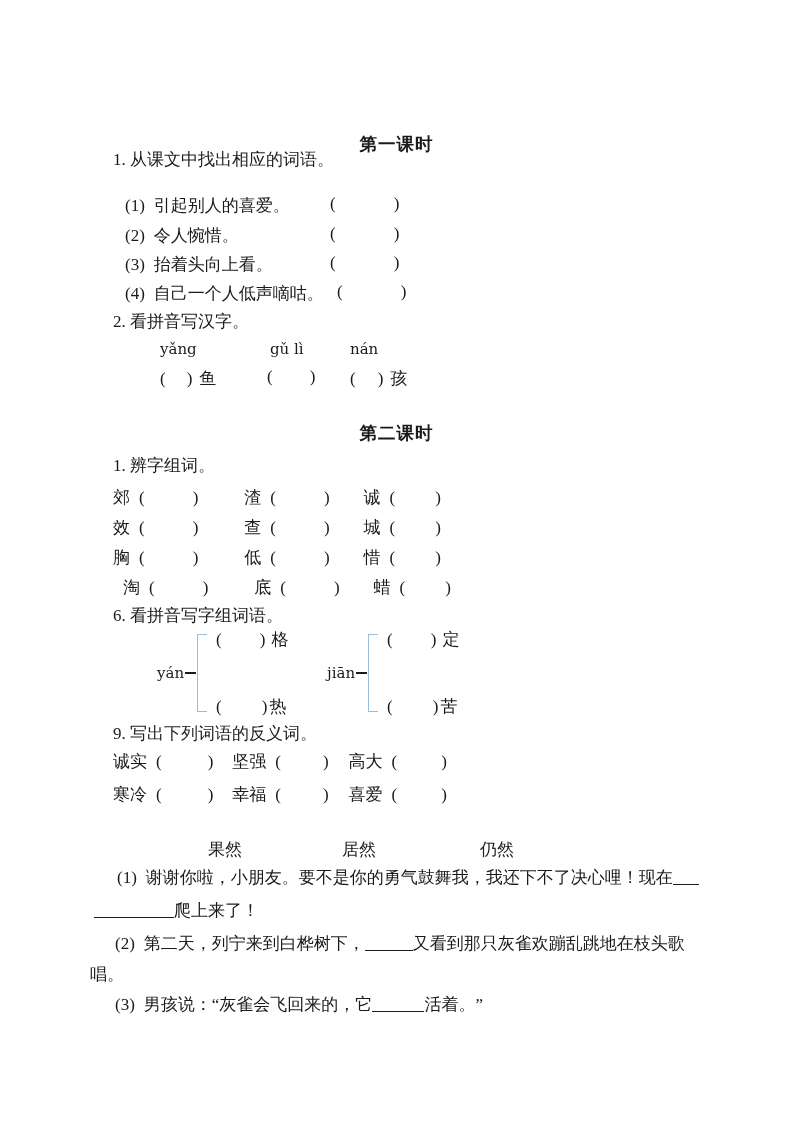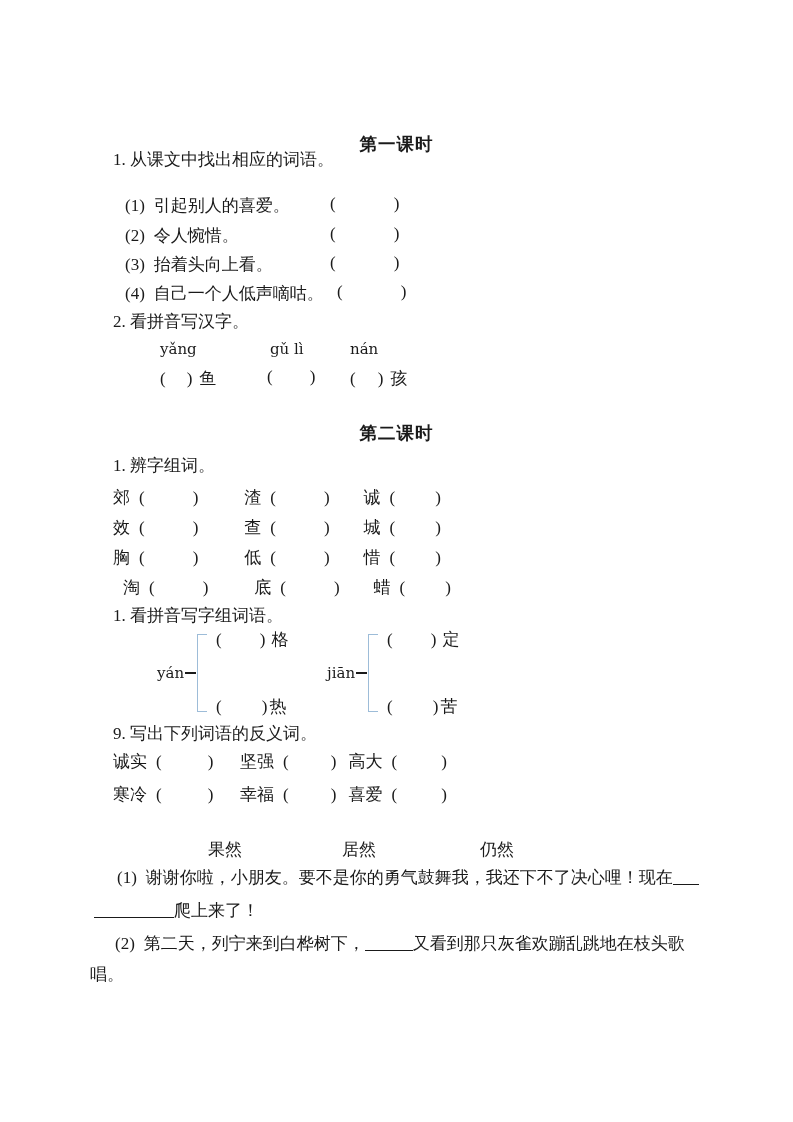--- a/index.html
+++ b/index.html
@@ -98,7 +98,7 @@
     <span class="cell"><span class="ch">蜡</span><span>(</span><span class="igap" style="width:40px"></span><span>)</span></span>
   </div>
 
-  <div class="abs" style="left:113px;top:604px">1. 看拼音写字组词语。</div>
+  <div class="abs" style="left:113px;top:604px">6. 看拼音写字组词语。</div>
 
   <div class="pygroup" style="left:157px;top:628px">
     <span class="py">yán</span>

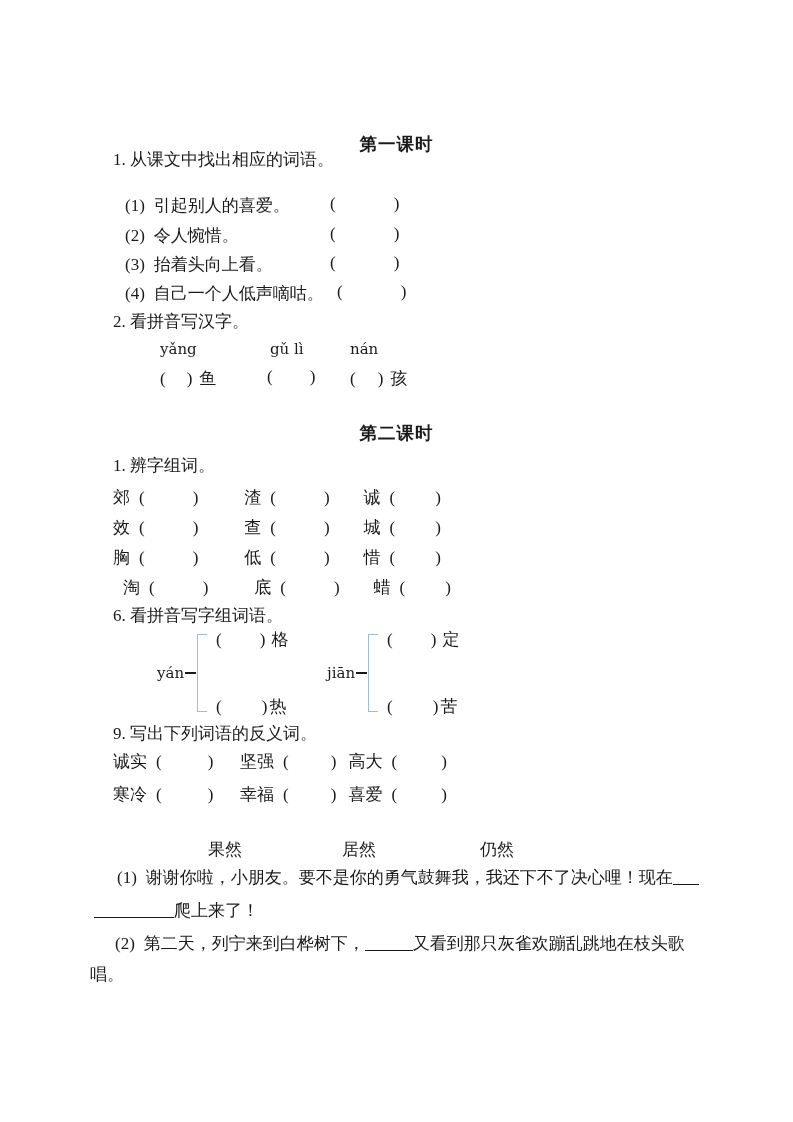--- a/index.html
+++ b/index.html
@@ -31,7 +31,7 @@
   .cell{display:inline-block;}
   .cell .ch{margin-right:9px;}
   .w-col1{width:127px;} .w-col2{width:115px;}
-  .q3col1{width:115px;} .q3col2{width:112px;text-align:center;}
+  .q3col1{width:115px;} .q3col2{width:112px;}
 </style>
 </head>
 <body>

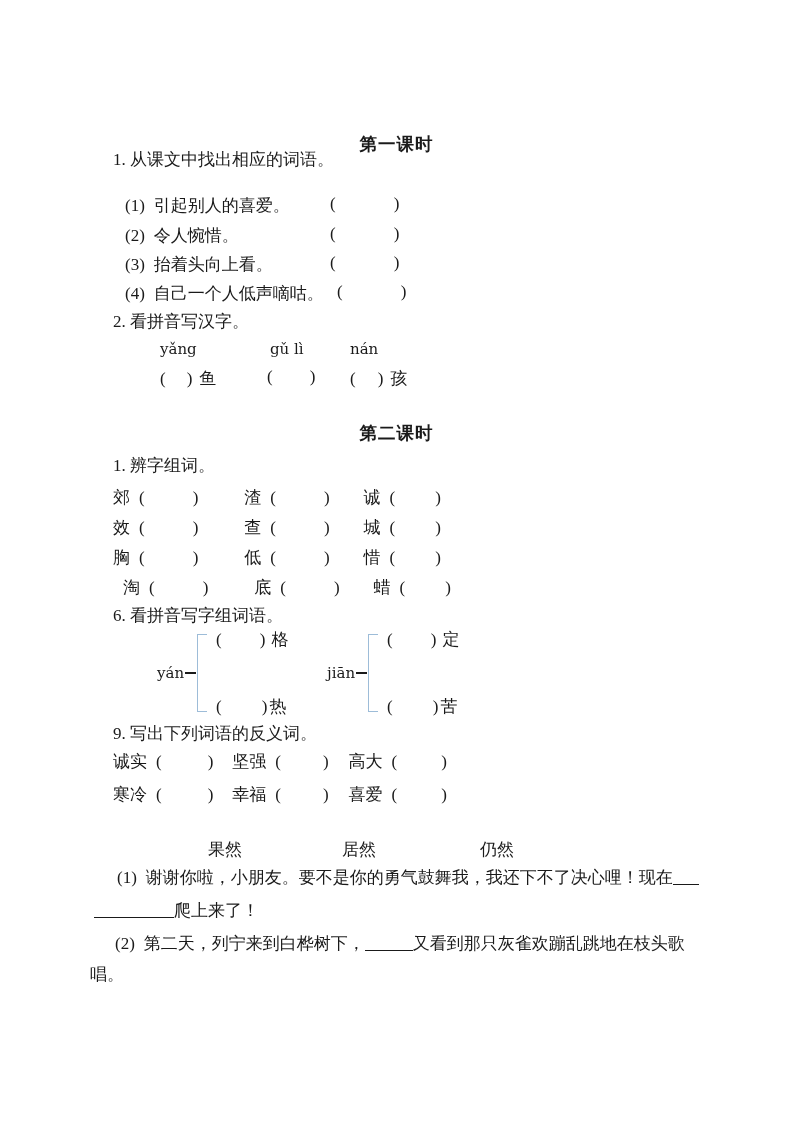--- a/index.html
+++ b/index.html
@@ -150,6 +150,9 @@
     <span>唱。</span>
   </div>
 
+  <div class="abs" style="left:115px;top:993px">
+    <span class="num">(3)</span><span>男孩说：“灰雀会飞回来的，它</span><span class="blank" style="width:52px"></span><span>活着。”</span>
+  </div>
 
 </div>
 

